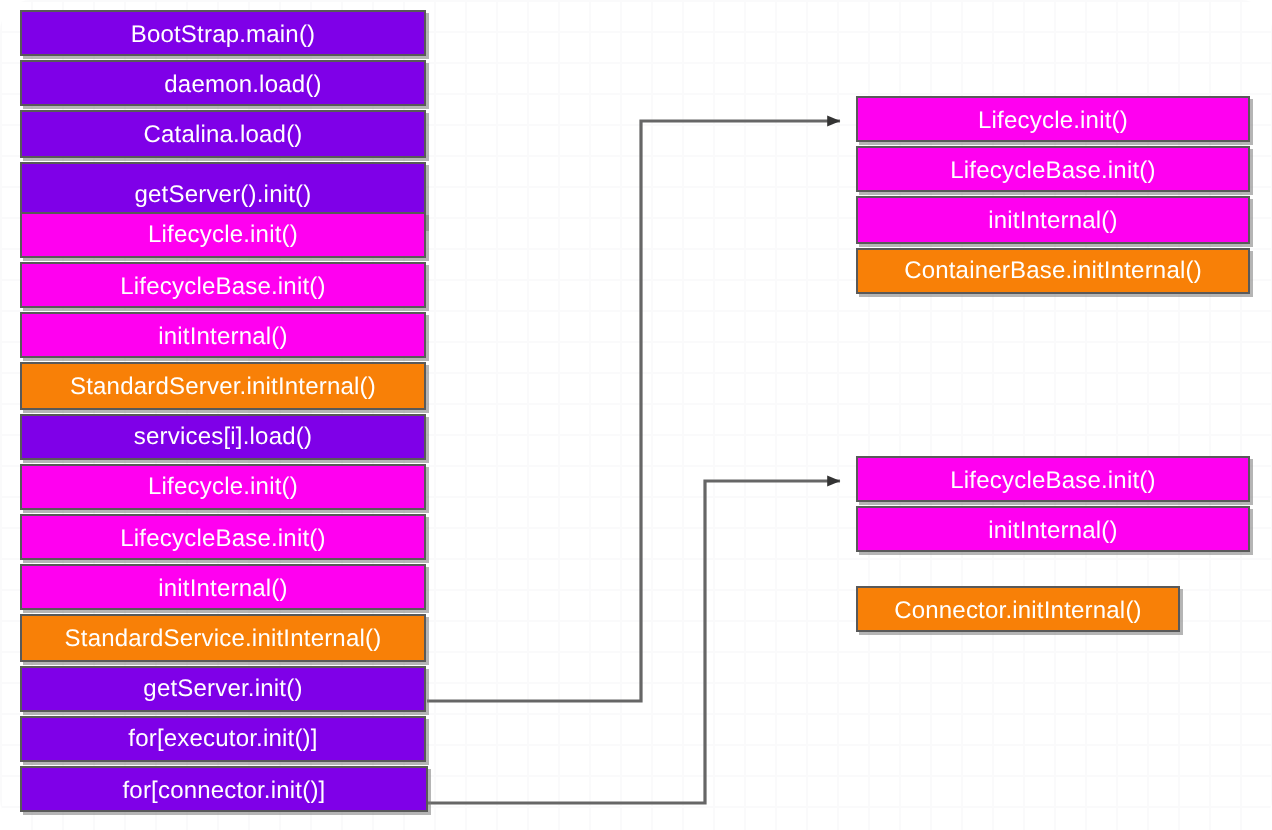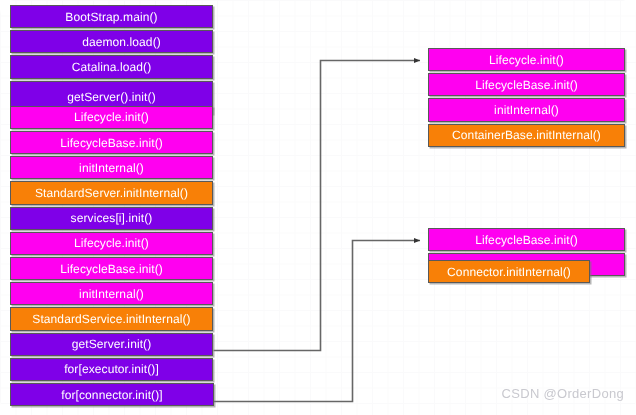--- a/index.html
+++ b/index.html
@@ -95,7 +95,7 @@
       <div class="box c-magenta" style="left: 10px; width: 203px; top: 131px; height: 23.2px;">LifecycleBase.init()</div>
       <div class="box c-magenta" style="left: 10px; width: 203px; top: 156.2px; height: 23.2px;">initInternal()</div>
       <div class="box c-orange" style="left: 10px; width: 203px; top: 181.4px; height: 23.2px;">StandardServer.initInternal()</div>
-      <div class="box c-purple" style="left: 10px; width: 203px; top: 206.6px; height: 23.2px;">services[i].init()</div>
+      <div class="box c-purple" style="left: 10px; width: 203px; top: 206.6px; height: 23.2px;">services[i].load()</div>
       <div class="box c-magenta" style="left: 10px; width: 203px; top: 231.8px; height: 23.2px;">Lifecycle.init()</div>
       <div class="box c-magenta" style="left: 10px; width: 203px; top: 257px; height: 23.2px;">LifecycleBase.init()</div>
       <div class="box c-magenta" style="left: 10px; width: 203px; top: 282.2px; height: 23.2px;">initInternal()</div>

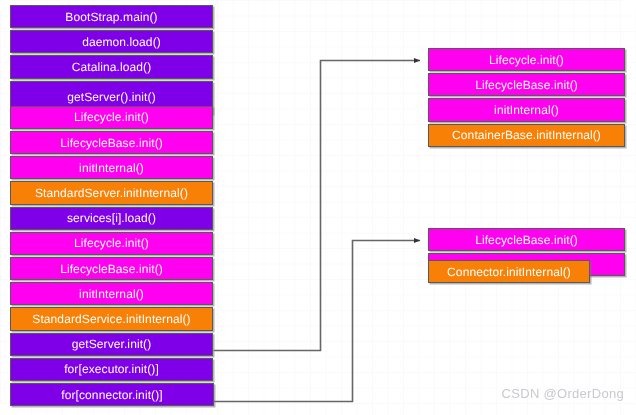--- a/index.html
+++ b/index.html
@@ -114,7 +114,7 @@
   <div>
       <div class="box c-magenta" style="left: 428px; width: 197px; top: 228px; height: 23.2px;">LifecycleBase.init()</div>
       <div class="box c-magenta" style="left: 428px; width: 197px; top: 253.2px; height: 23.2px;">initInternal()</div>
-      <div class="box c-orange" style="left: 428px; width: 162px; top: 260px; height: 23.2px;">Connector.initInternal()</div>
+      <div class="box c-orange" style="left: 428px; width: 162px; top: 293px; height: 23.2px;">Connector.initInternal()</div>
     </div>
 
   <div id="watermark">CSDN @OrderDong</div>

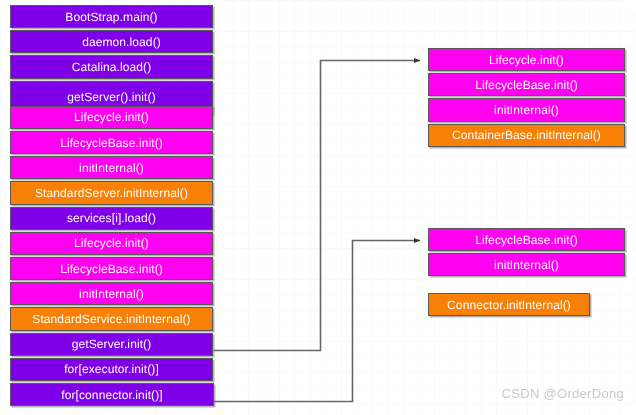--- a/index.html
+++ b/index.html
@@ -117,7 +117,6 @@
       <div class="box c-orange" style="left: 428px; width: 162px; top: 293px; height: 23.2px;">Connector.initInternal()</div>
     </div>
 
-  <div id="watermark">CSDN @OrderDong</div>
 </div>
 
 </body></html>

